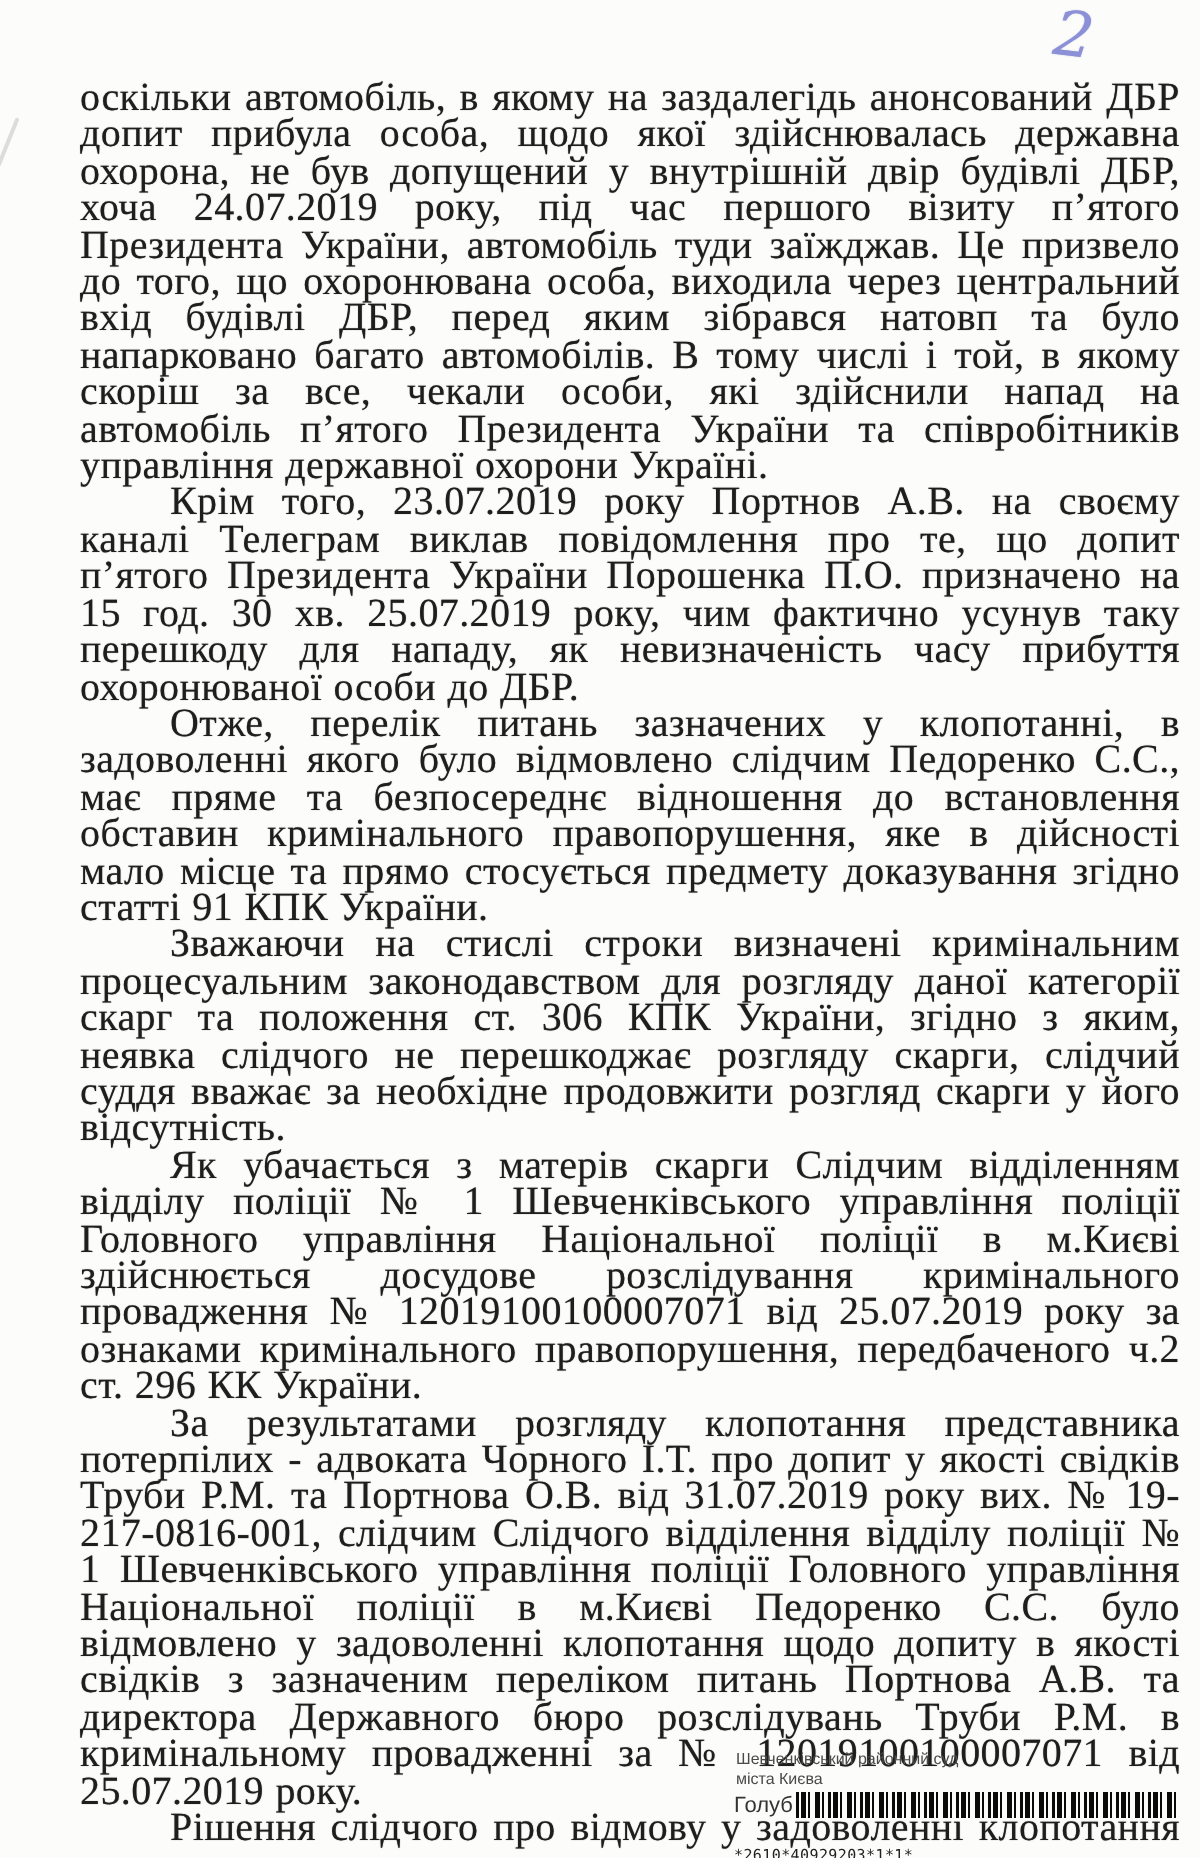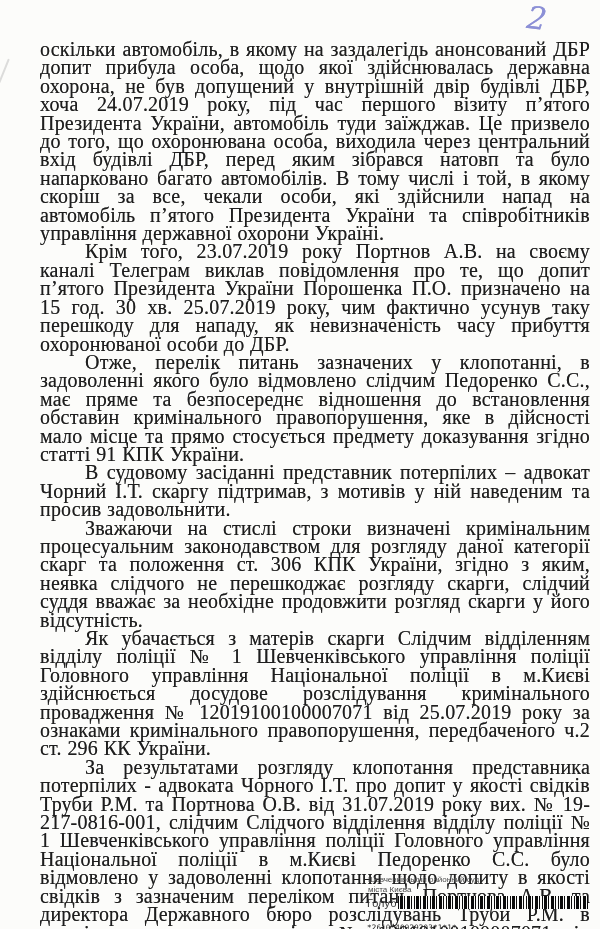--- a/index.html
+++ b/index.html
@@ -93,7 +93,6 @@
     <p class="continuation">оскільки автомобіль, в якому на заздалегідь анонсований ДБР допит прибула особа, щодо якої здійснювалась державна охорона, не був допущений у внутрішній двір будівлі ДБР, хоча 24.07.2019 року, під час першого візиту п’ятого Президента України, автомобіль туди заїжджав. Це призвело до того, що охоронювана особа, виходила через центральний вхід будівлі ДБР, перед яким зібрався натовп та було напарковано багато автомобілів. В тому числі і той, в якому скоріш за все, чекали особи, які здійснили напад на автомобіль п’ятого Президента України та співробітників управління державної охорони Україні.</p>
     <p>Крім того, 23.07.2019 року Портнов А.В. на своєму каналі Телеграм виклав повідомлення про те, що допит п’ятого Президента України Порошенка П.О. призначено на 15 год. 30 хв. 25.07.2019 року, чим фактично усунув таку перешкоду для нападу, як невизначеність часу прибуття охоронюваної особи до ДБР.</p>
     <p>Отже, перелік питань зазначених у клопотанні, в задоволенні якого було відмовлено слідчим Педоренко С.С., має пряме та безпосереднє відношення до встановлення обставин кримінального правопорушення, яке в дійсності мало місце та прямо стосується предмету доказування згідно статті 91 КПК України.</p>
-    <p>В судовому засіданні представник потерпілих – адвокат Чорний І.Т. скаргу підтримав, з мотивів у ній наведеним та просив задовольнити.</p>
     <p>Зважаючи на стислі строки визначені кримінальним процесуальним законодавством для розгляду даної категорії скарг та положення ст. 306 КПК України, згідно з яким, неявка слідчого не перешкоджає розгляду скарги, слідчий суддя вважає за необхідне продовжити розгляд скарги у його відсутність.</p>
     <p>Як убачається з матерів скарги Слідчим відділенням відділу поліції № 1 Шевченківського управління поліції Головного управління Національної поліції в м.Києві здійснюється досудове розслідування кримінального провадження № 12019100100007071 від 25.07.2019 року за ознаками кримінального правопорушення, передбаченого ч.2 ст. 296 КК України.</p>
     <p>За результатами розгляду клопотання представника потерпілих - адвоката Чорного І.Т. про допит у якості свідків Труби Р.М. та Портнова О.В. від 31.07.2019 року вих. № 19-217-0816-001, слідчим Слідчого відділення відділу поліції № 1 Шевченківського управління поліції Головного управління Національної поліції в м.Києві Педоренко С.С. було відмовлено у задоволенні клопотання щодо допиту в якості свідків з зазначеним переліком питань Портнова А.В. та директора Державного бюро розслідувань Труби Р.М. в кримінальному провадженні за № 12019100100007071 від 25.07.2019 року.</p>

